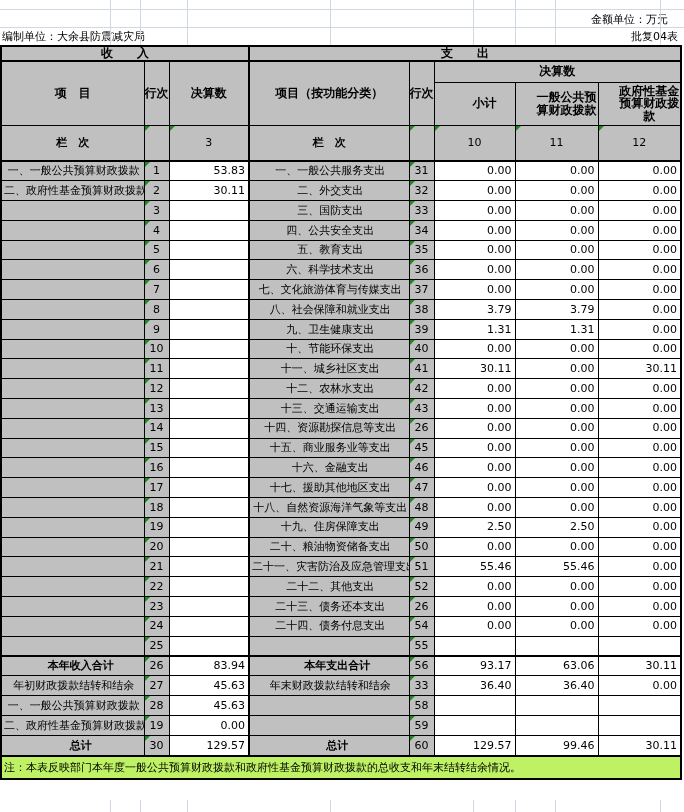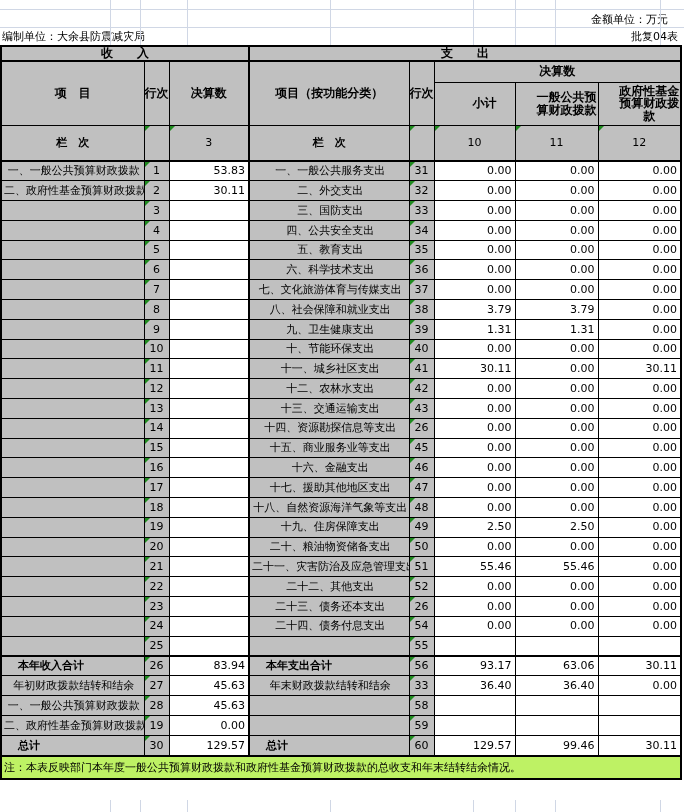--- a/index.html
+++ b/index.html
@@ -41,7 +41,7 @@
   .c-no{background:var(--gray); text-align:center;}
   .c-val{background:#fff; text-align:right; padding-right:3px;}
   .thickL{border-left:2px solid var(--line);}
-  .emph{font-weight:bold; text-align:left; padding-left:16px;margin-top:40px;}
+  .emph{font-weight:bold; text-align:center; padding-left:16px;margin-top:40px;}
   .sum-first td{border-top:2px solid var(--line);}
   .sum-last td{border-bottom:2px solid var(--line);}
 

